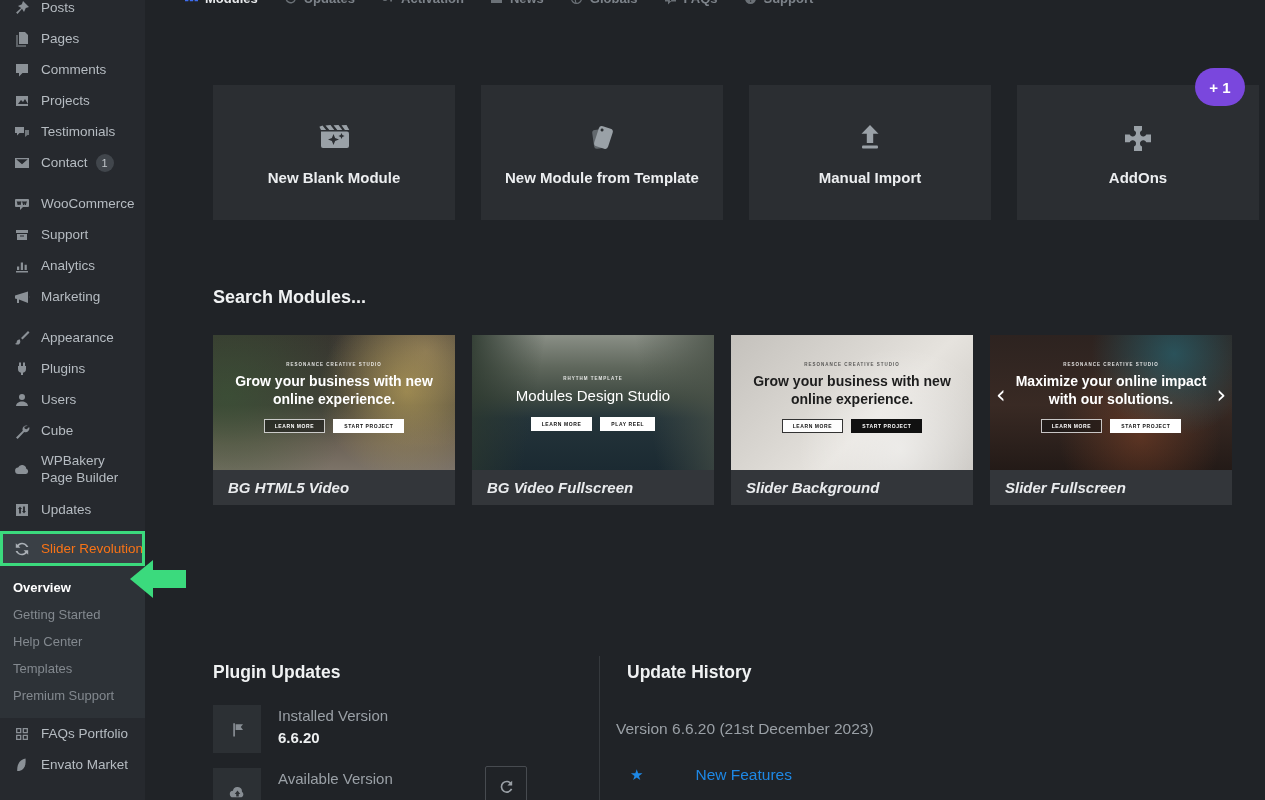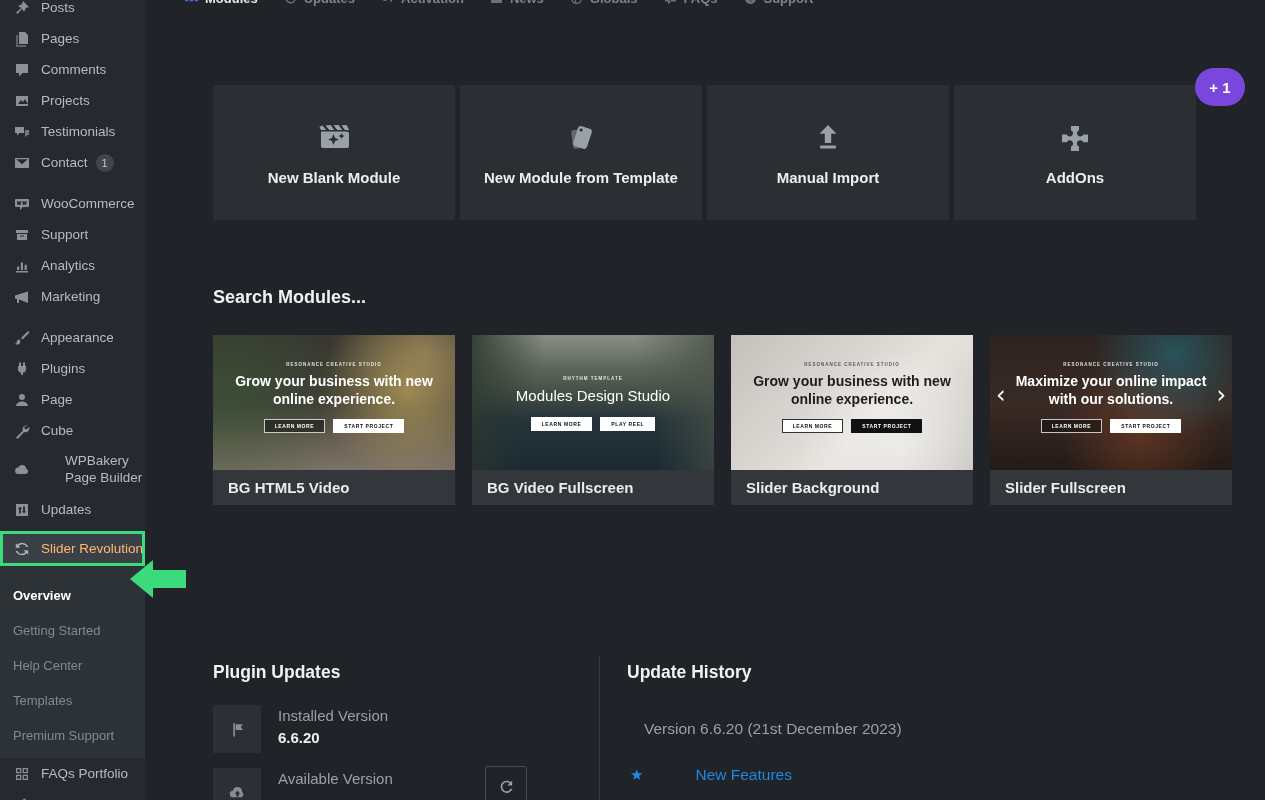--- a/index.html
+++ b/index.html
@@ -47,7 +47,7 @@
   .tab.active .tab-ico{color:var(--tab-active-blue);}
   .tab-ico svg{width:13px;height:13px;fill:currentColor;}
 
-  .mod-row{position:absolute;left:68px;top:85px;display:flex;gap:5px;}
+  .mod-row{position:absolute;left:68px;top:85px;display:flex;gap:26px;}
   .mod-card{width:242px;height:135px;background:var(--card-bg);display:flex;flex-direction:column;
             align-items:center;justify-content:center;gap:13px;cursor:pointer;}
   .mod-ico{color:#9aa1a7;height:36px;display:flex;}

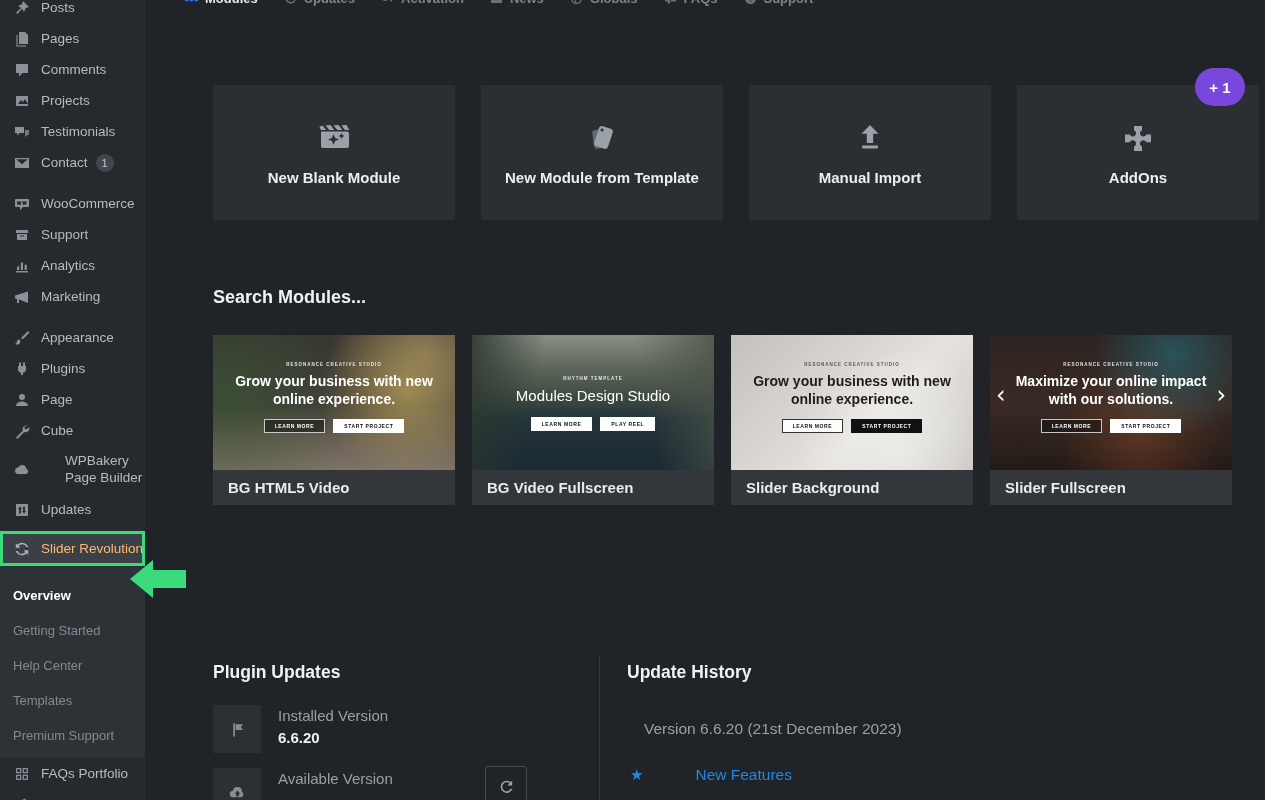--- a/index.html
+++ b/index.html
@@ -236,7 +236,7 @@
             <path d="M2 14c.3-2.8 2.9-4.5 6-4.5s5.7 1.7 6 4.5z"></path>
           </svg>
         </span>
-      <span class="sb-label">Page</span>
+      <span class="sb-label">Users</span>
     </div>
     <div class="sb-item">
       <span class="sb-ico">

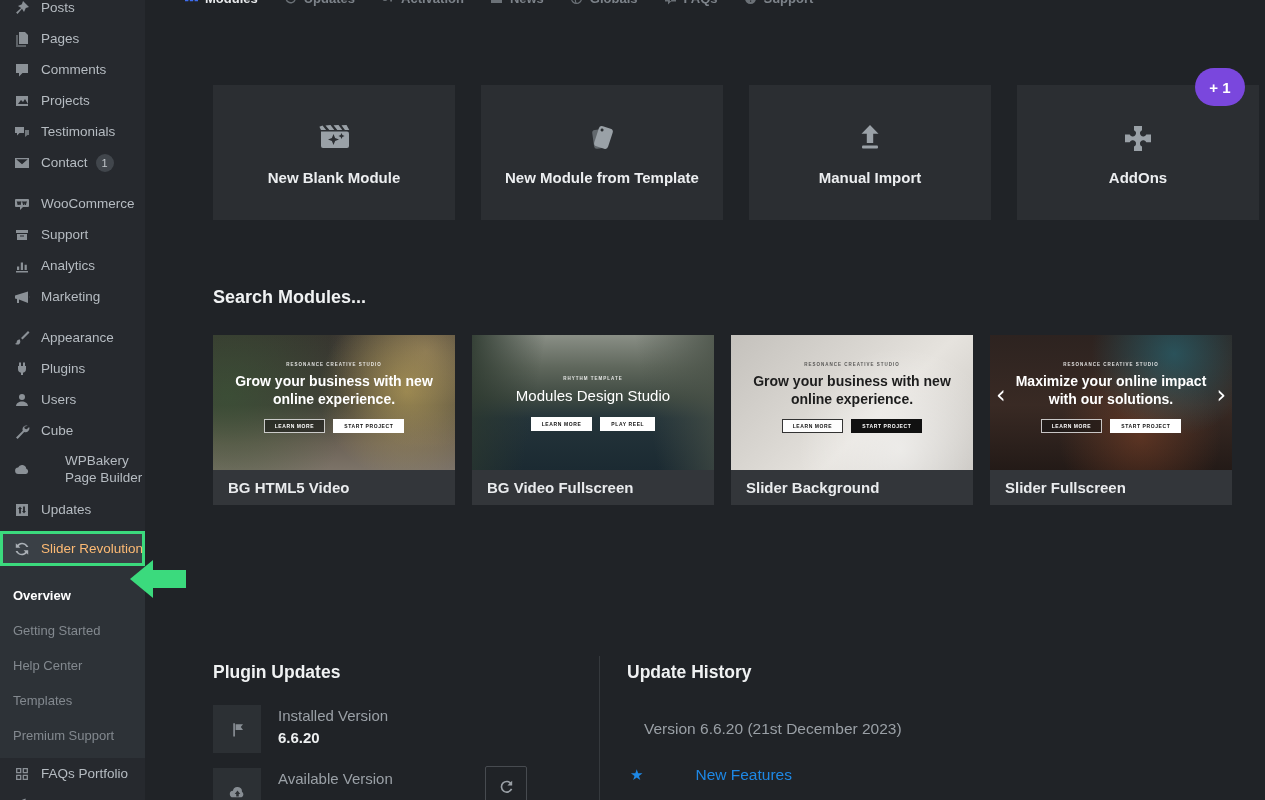--- a/index.html
+++ b/index.html
@@ -18,7 +18,7 @@
   .sb-ico{width:18px;height:16px;display:flex;align-items:center;color:#8b9197;flex:none;}
   .sb-ico svg{width:16px;height:16px;fill:currentColor;}
   .sb-label{margin-left:9px;white-space:nowrap;}
-  .sb-item.wpb{height:48px;gap:24px;}
+  .sb-item.wpb{height:48px;}
   .sb-item.wpb .sb-label{white-space:normal;line-height:1.25;width:94px;}
   .sb-badge{margin-left:8px;width:18px;height:18px;border-radius:50%;background:#41464c;color:#c3c8cd;
             font-size:11px;display:flex;align-items:center;justify-content:center;flex:none;}

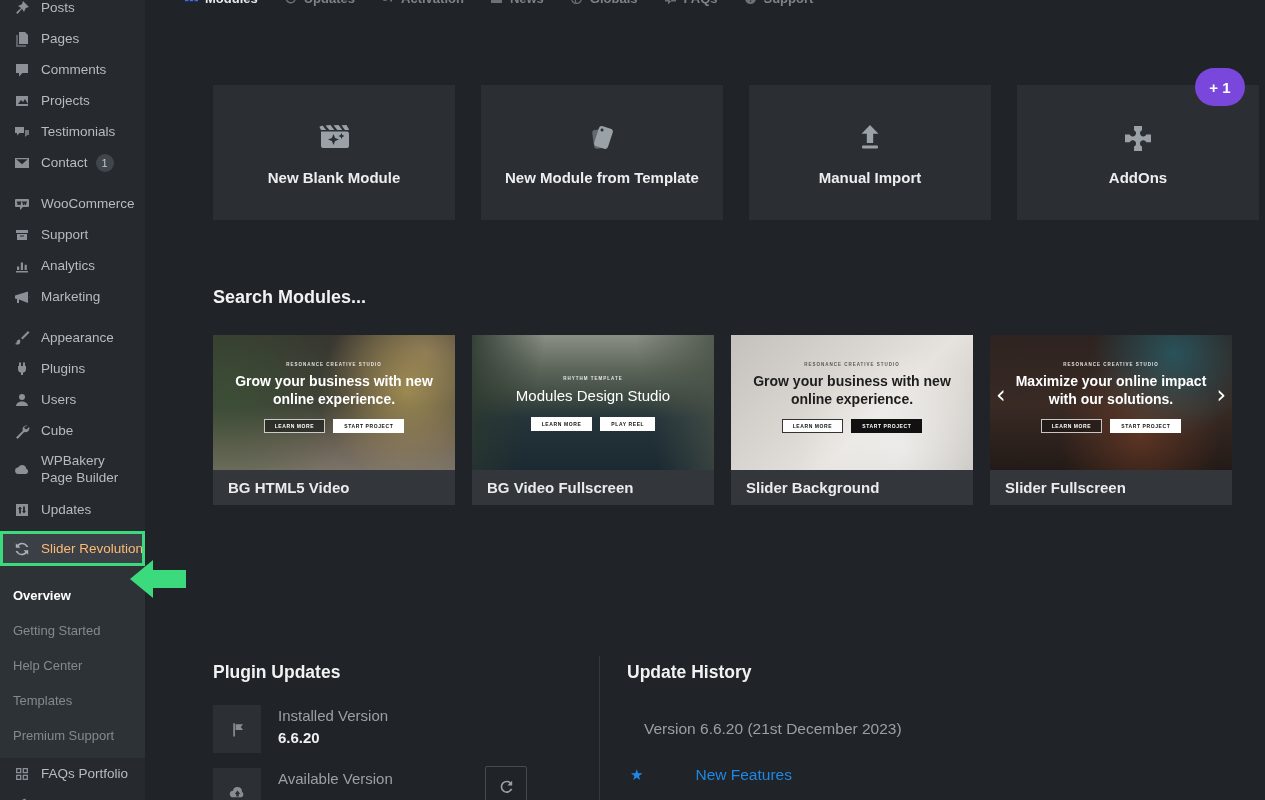--- a/index.html
+++ b/index.html
@@ -69,7 +69,7 @@
   .tpl-btns{display:flex;gap:8px;margin-top:11px;}
   .tpl-btn{font-size:5px;letter-spacing:.6px;padding:3px 10px;font-weight:bold;white-space:nowrap;}
   .tpl-foot{height:35px;background:#33363a;color:#e9ebed;font-size:15px;font-weight:bold;
-            display:flex;align-items:center;padding-left:15px;}
+            display:flex;align-items:center;padding-left:15px;font-style:italic;}
   
   .t1{background:
       radial-gradient(circle at 80% 42%, rgba(216,186,92,.5), transparent 42%),

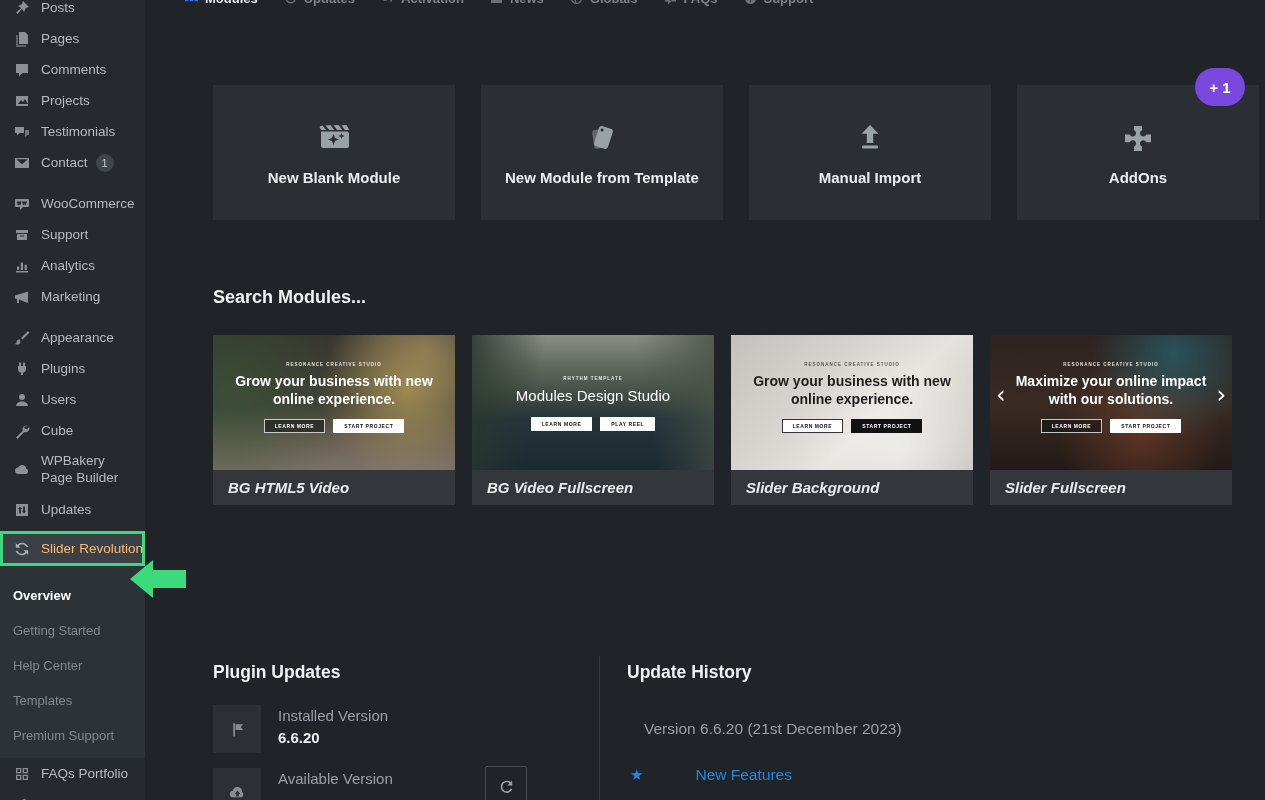--- a/index.html
+++ b/index.html
@@ -24,7 +24,7 @@
             font-size:11px;display:flex;align-items:center;justify-content:center;flex:none;}
   .sb-spacer{height:10px;}
   .sr-row{height:35px;margin-top:6px;border:3px solid var(--accent-green);background:#3a4046;
-          display:flex;align-items:center;padding-left:11px;color:#fdba74;font-size:13.5px;cursor:pointer;}
+          display:flex;align-items:center;padding-left:11px;color:#f97316;font-size:13.5px;cursor:pointer;}
   .sr-row .sb-ico{color:#aab0b6;}
   .sb-sub{background:#2d3237;padding:8px 0 9px;}
   .sb-sub-item{padding:6px 0 6px 13px;font-size:13px;color:#83898f;cursor:pointer;margin-top:8px;}

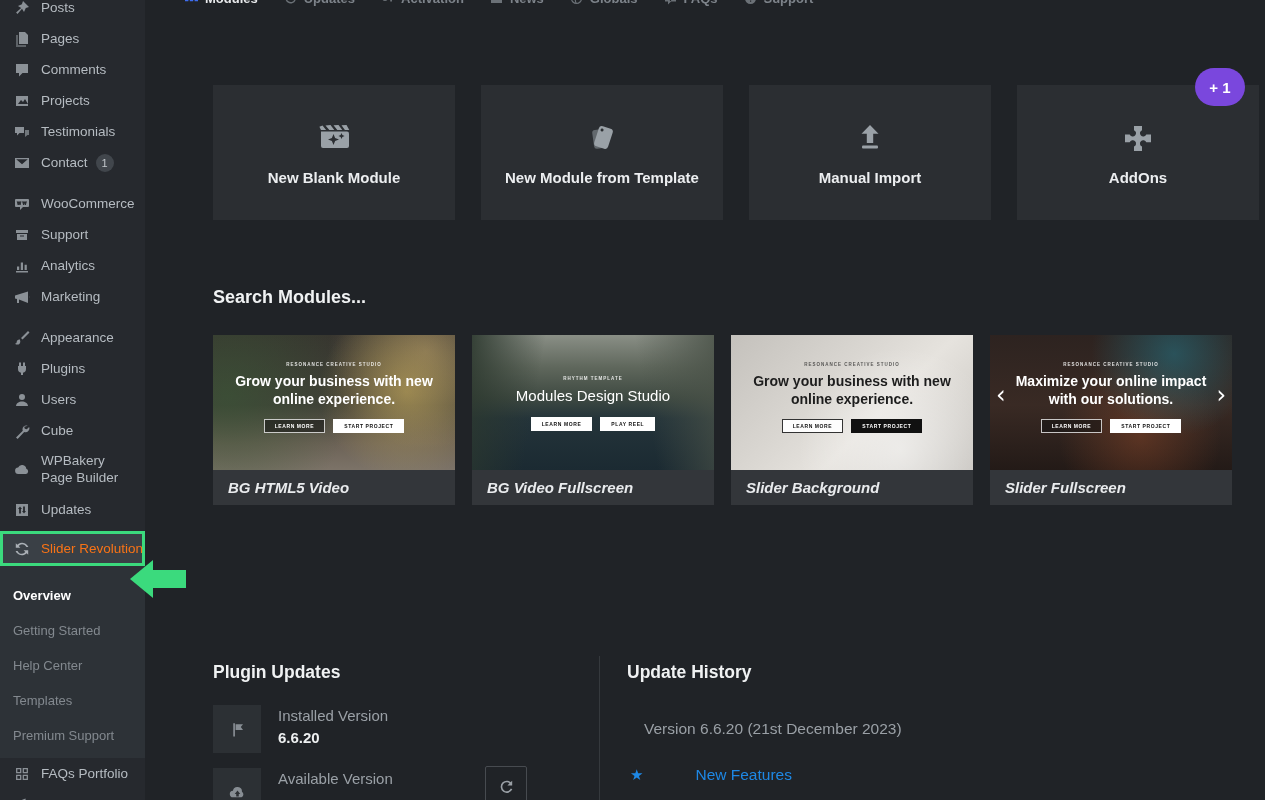--- a/index.html
+++ b/index.html
@@ -27,7 +27,7 @@
           display:flex;align-items:center;padding-left:11px;color:#f97316;font-size:13.5px;cursor:pointer;}
   .sr-row .sb-ico{color:#aab0b6;}
   .sb-sub{background:#2d3237;padding:8px 0 9px;}
-  .sb-sub-item{padding:6px 0 6px 13px;font-size:13px;color:#83898f;cursor:pointer;margin-top:8px;}
+  .sb-sub-item{padding:6px 0 6px 13px;font-size:13px;color:#83898f;cursor:pointer;}
   .sb-sub-item.active{color:#ffffff;font-weight:bold;}
 
   

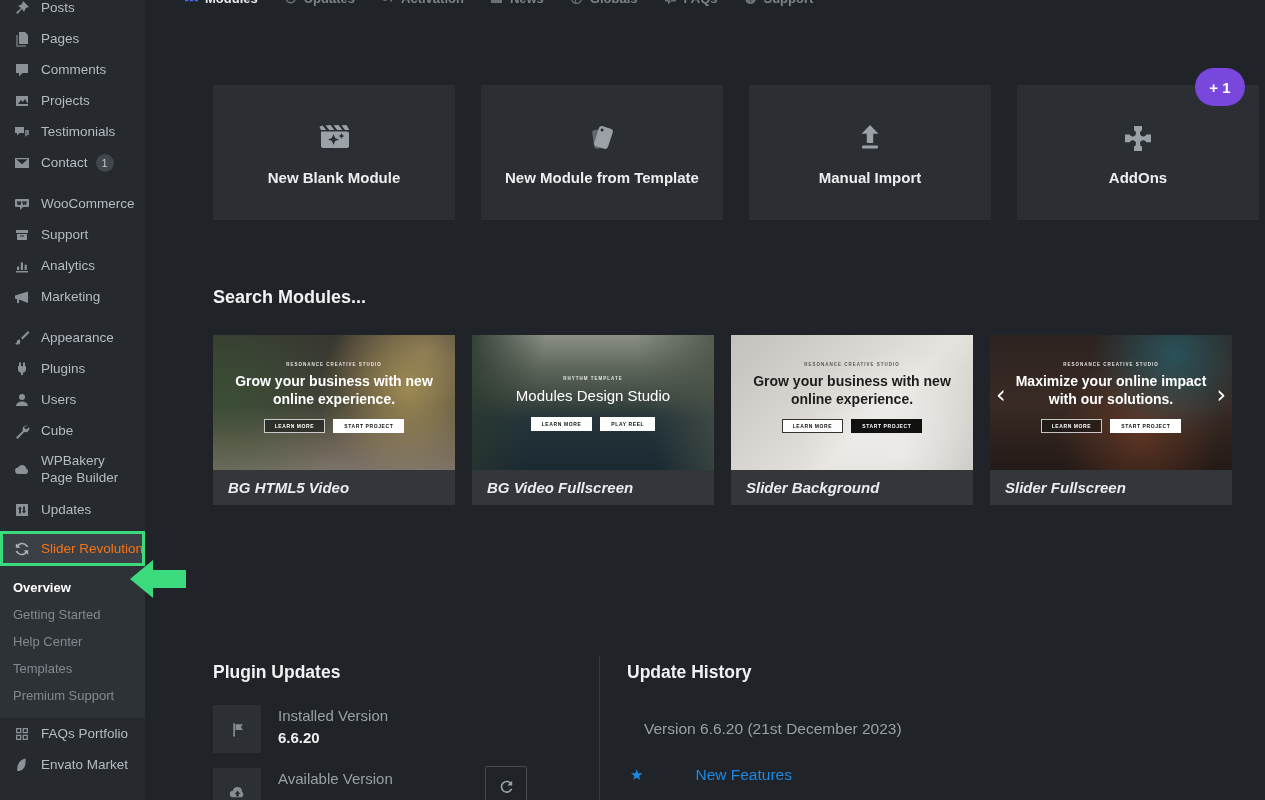--- a/index.html
+++ b/index.html
@@ -116,7 +116,7 @@
   .refresh-btn{position:absolute;left:272px;top:104px;width:42px;height:42px;border:1px solid #474b50;
                border-radius:2px;display:flex;align-items:center;justify-content:center;color:#9aa0a6;cursor:pointer;}
   .refresh-btn svg{width:17px;height:17px;}
-  .uh-version{position:absolute;left:44px;top:58px;font-size:15.5px;color:#9aa0a6;}
+  .uh-version{position:absolute;left:16px;top:58px;font-size:15.5px;color:#9aa0a6;}
   .uh-feat{position:absolute;left:30px;top:104px;display:flex;align-items:center;gap:16px;}
   .uh-star{color:var(--link-blue);font-size:15px;font-family:"DejaVu Sans",sans-serif;}
   .uh-link{color:var(--link-blue);font-size:15.5px;cursor:pointer;margin-left:36px;}

